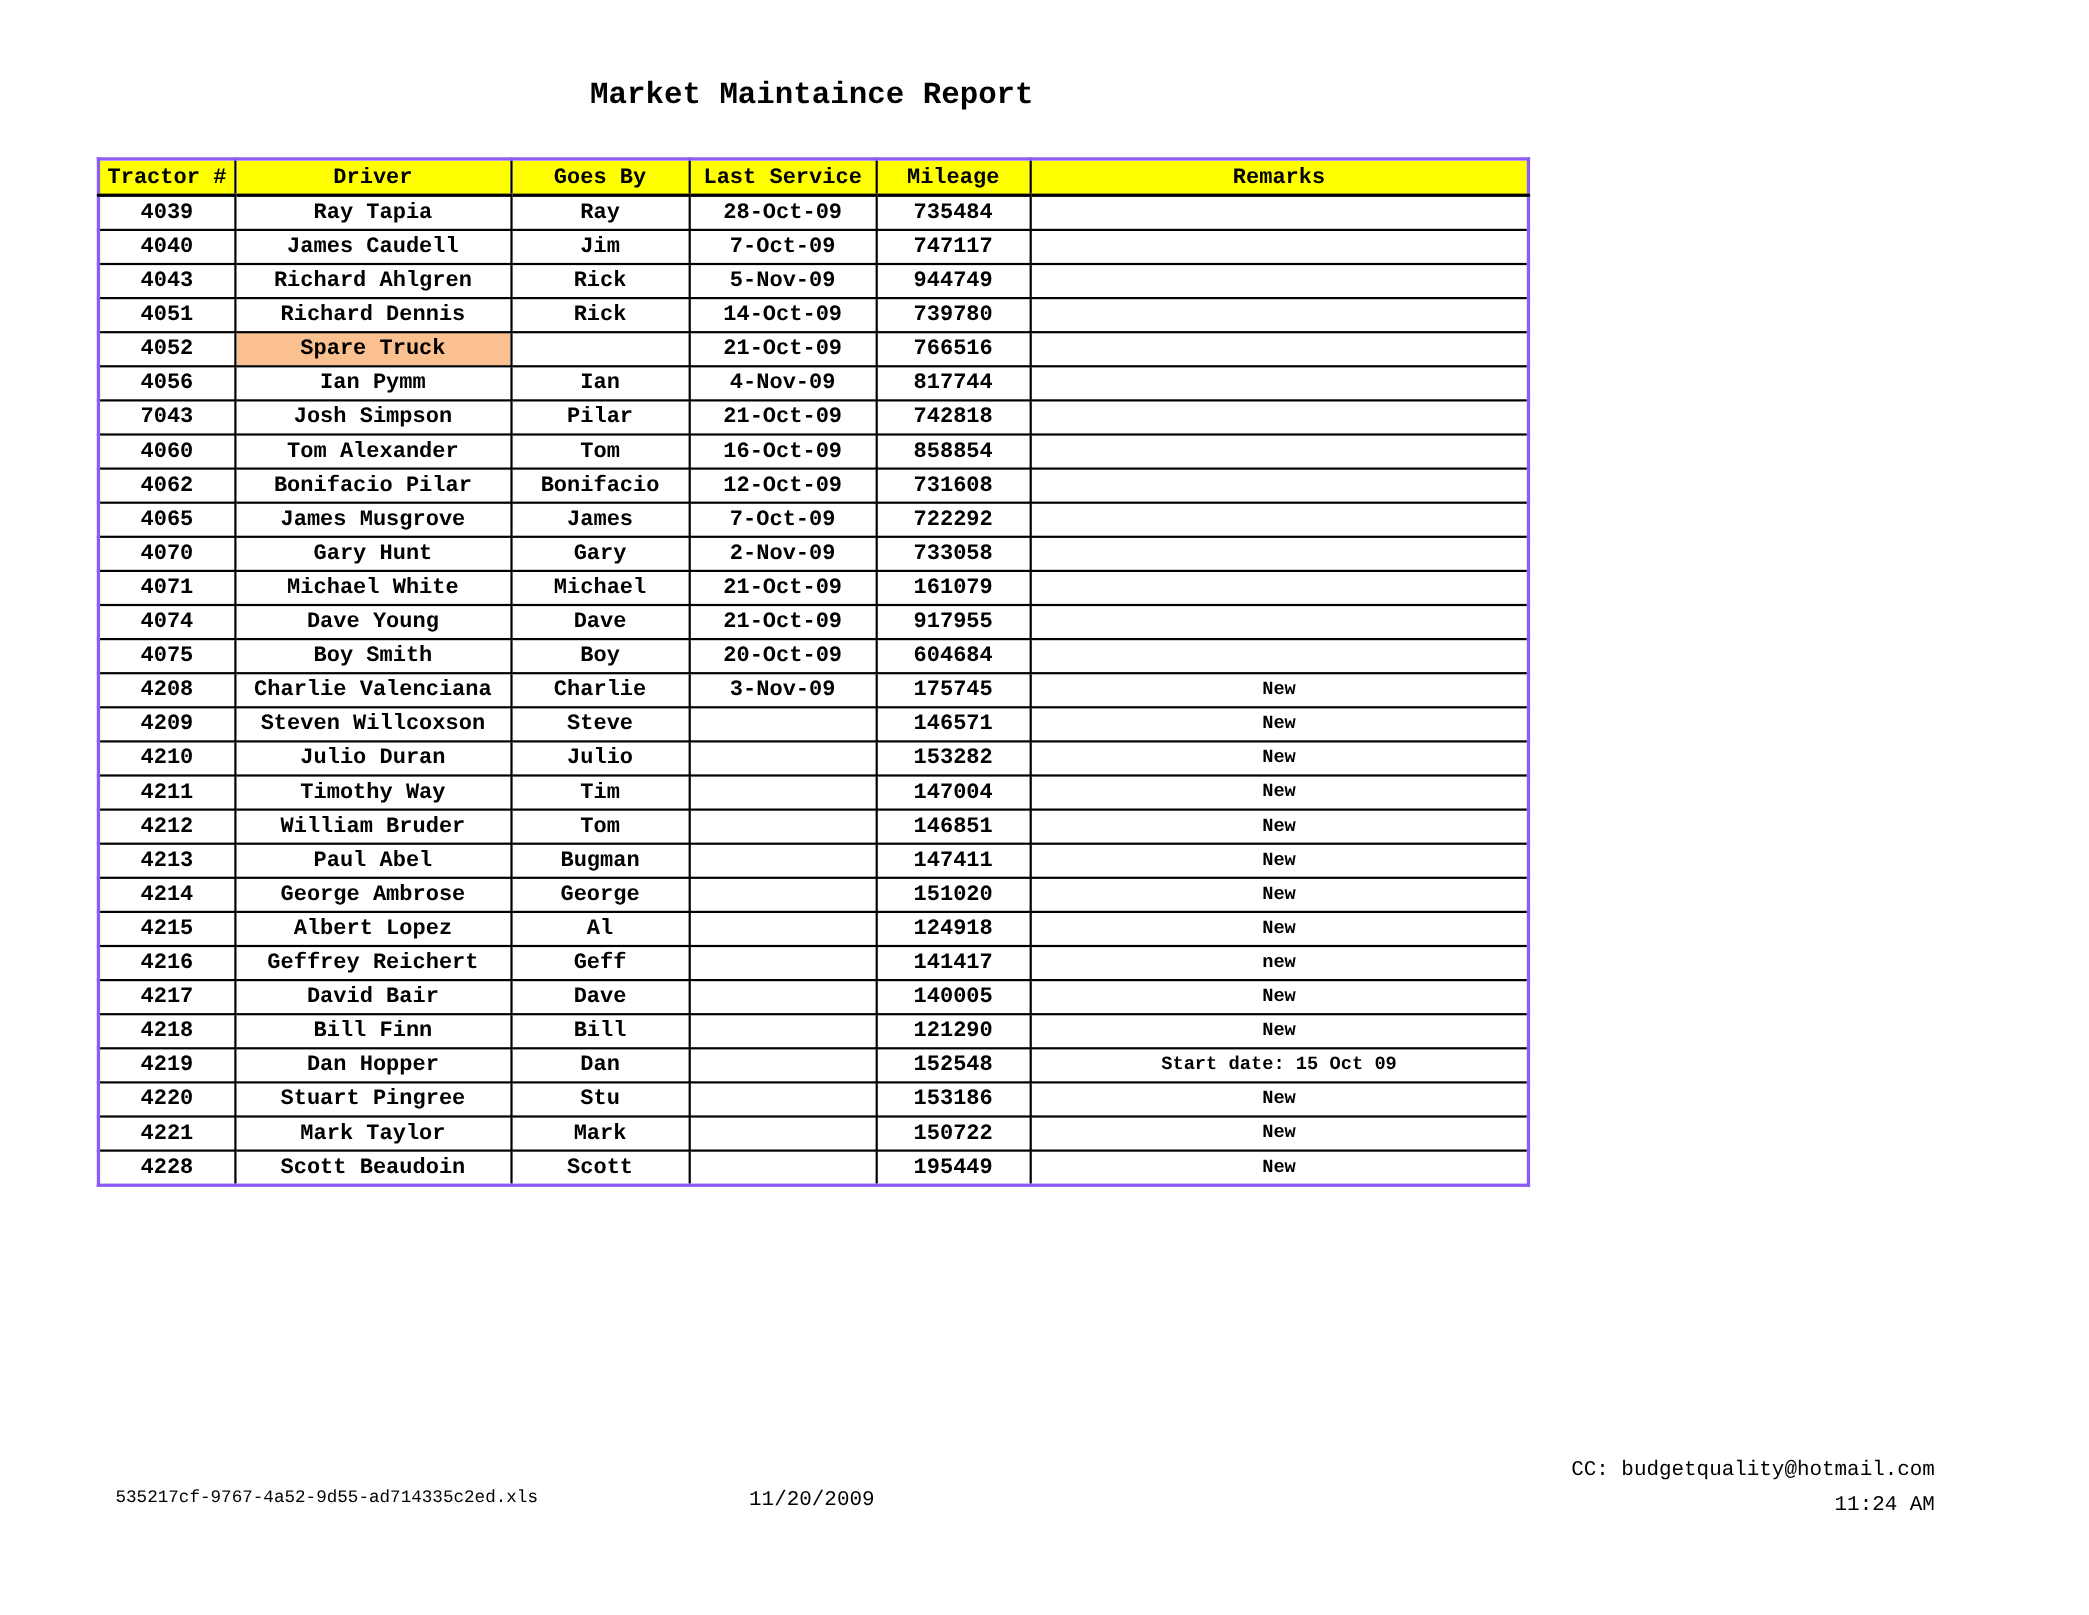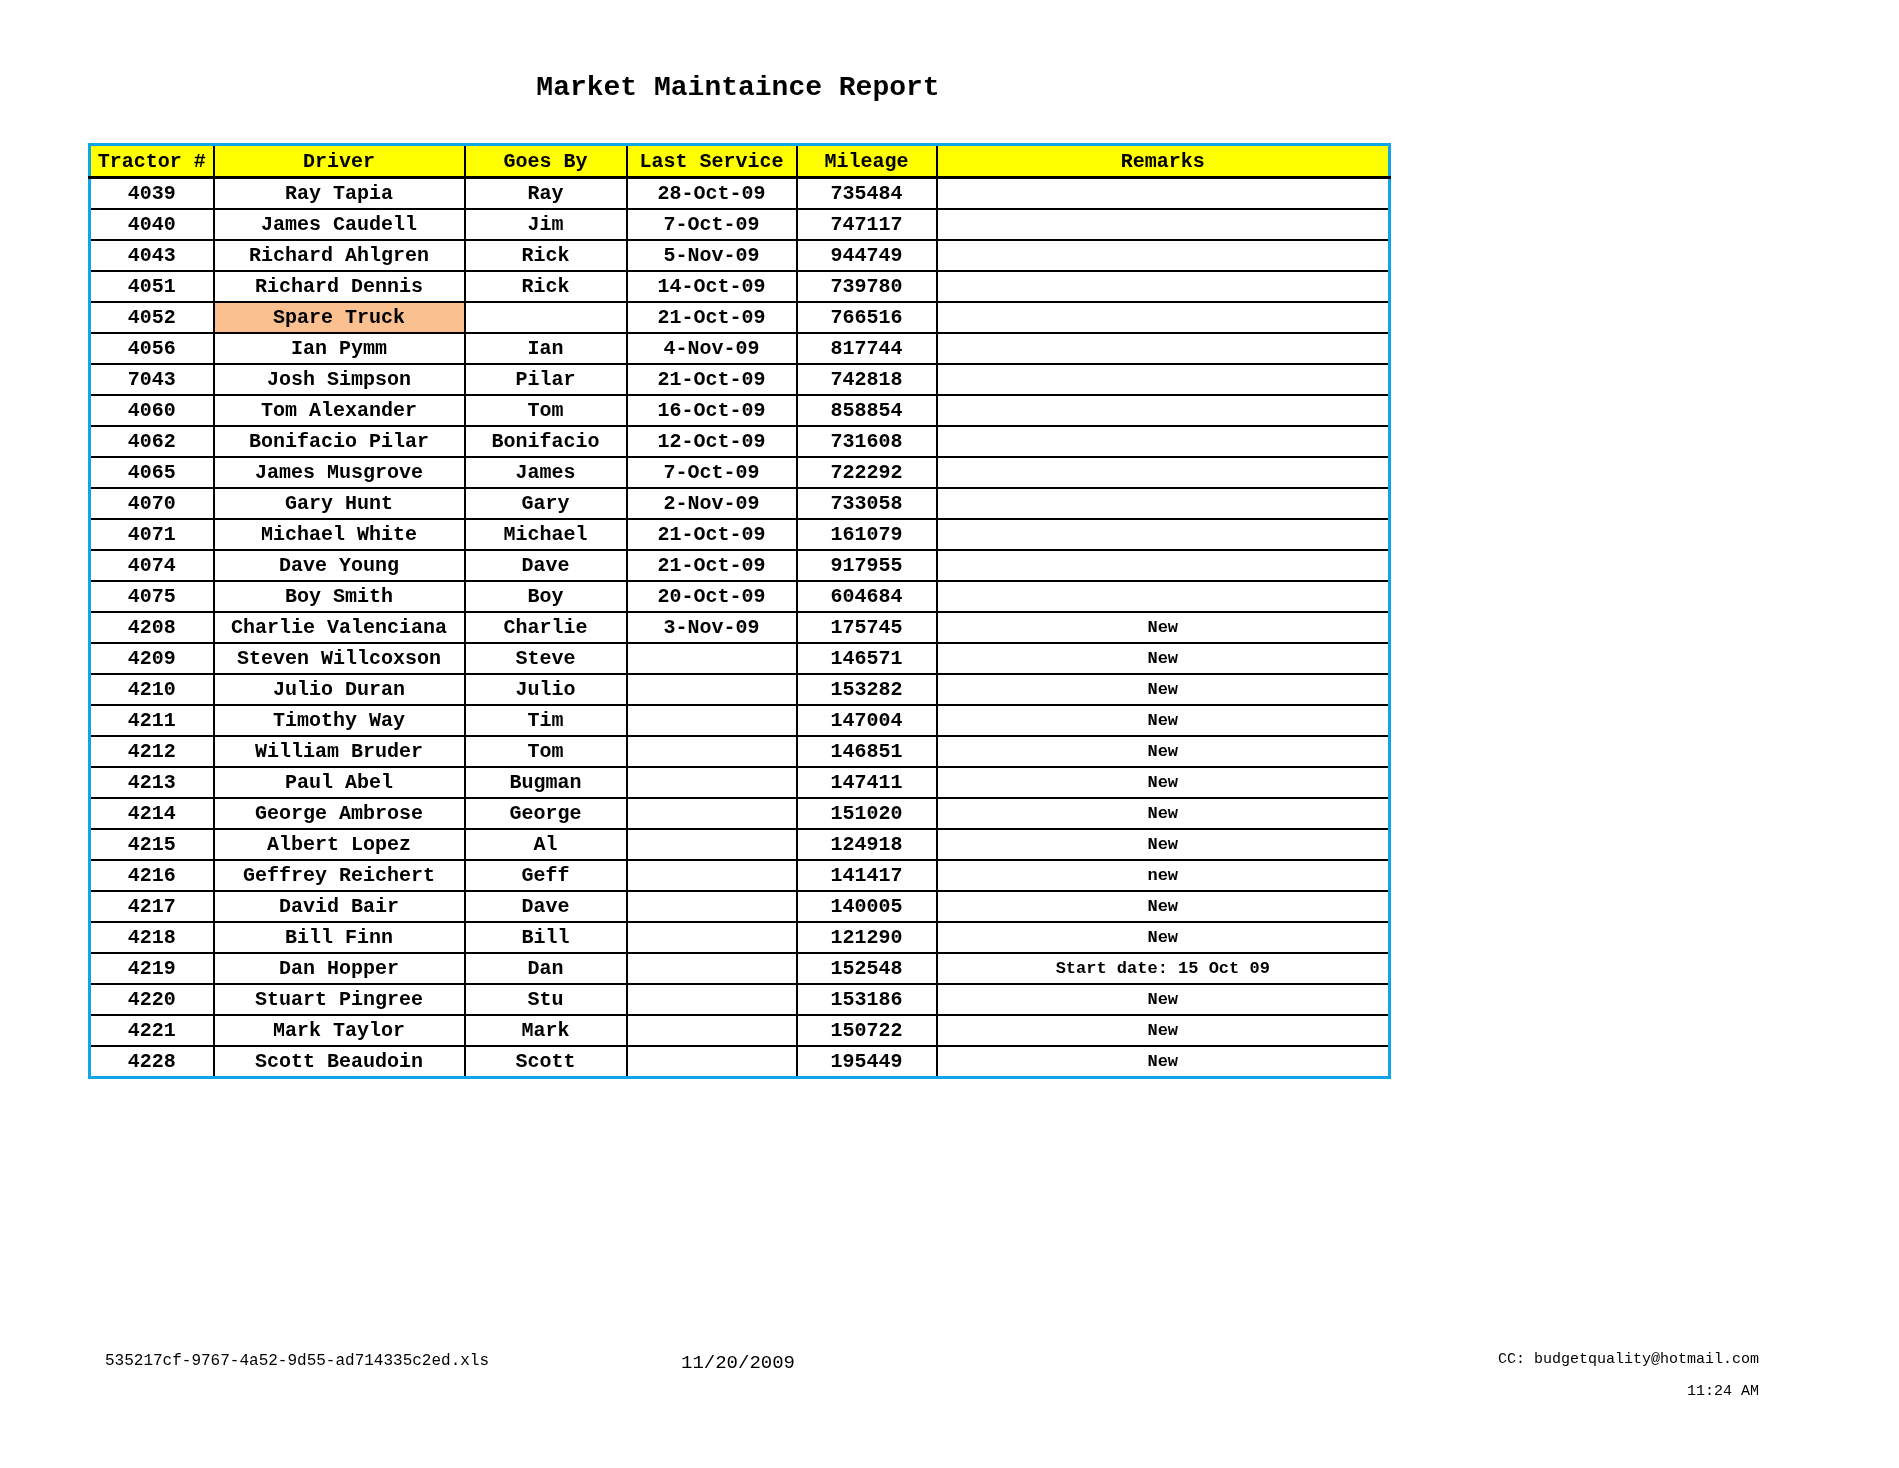--- a/index.html
+++ b/index.html
@@ -30,7 +30,7 @@
     width: 1300px;
     border-collapse: collapse;
     table-layout: fixed;
-    border: 3px solid #0ea5e9;
+    border: 3px solid #8b5cf6;
   }
   table.report th, table.report td {
     border: 2px solid #000000;

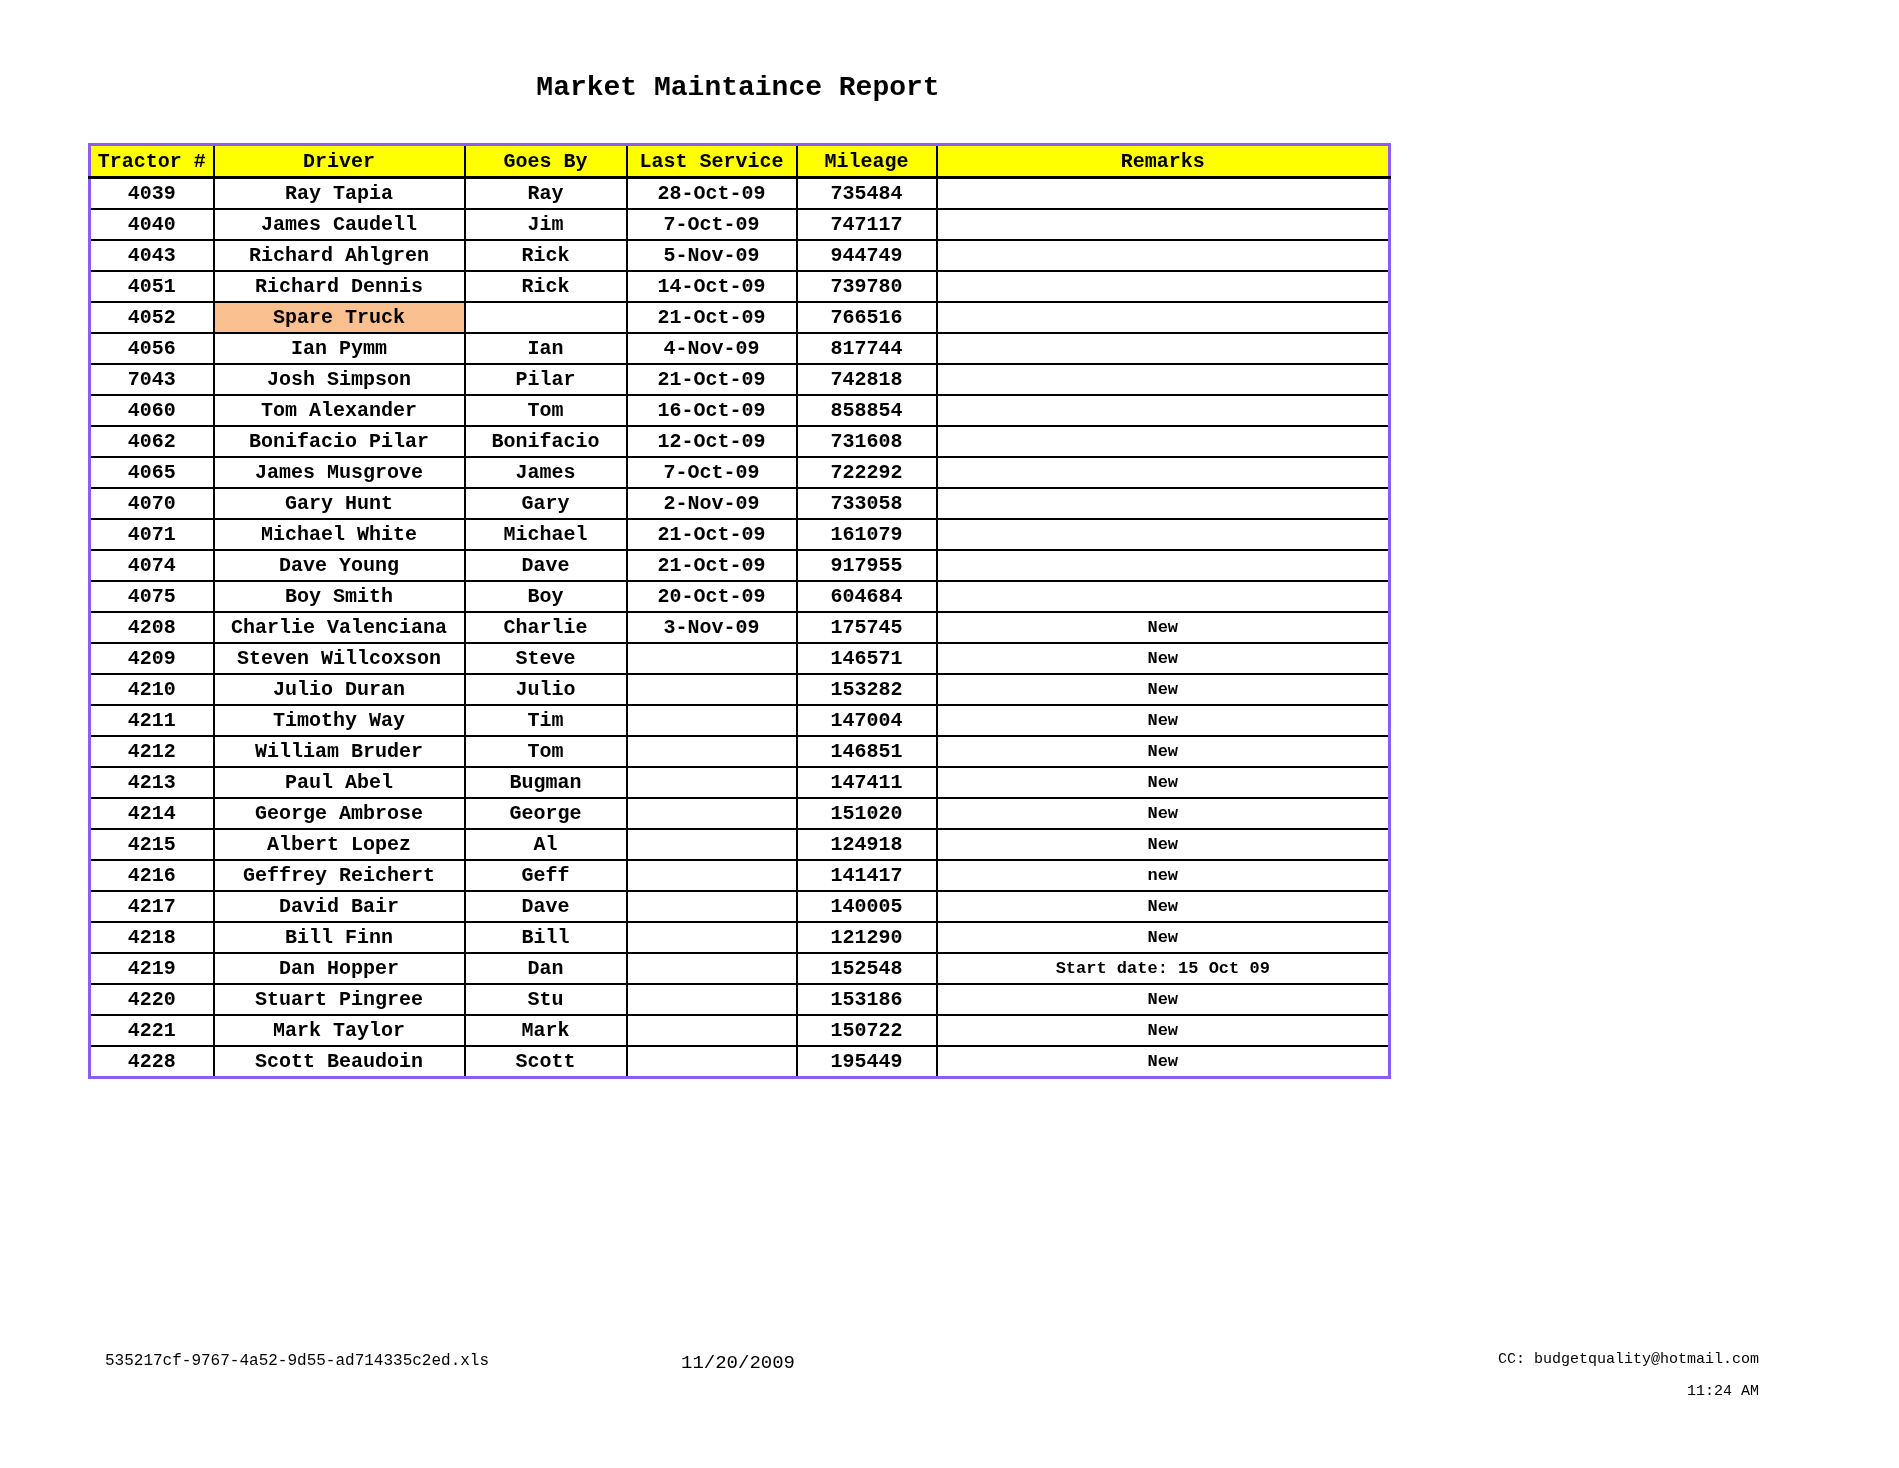--- a/index.html
+++ b/index.html
@@ -69,9 +69,8 @@
     right: 140px;
     top: 1320px;
     text-align: right;
-    font-size: 15px;
+    font-size: 19px;
     line-height: 32px;
-    margin-top: 24px;
   }
 </style>
 </head>

